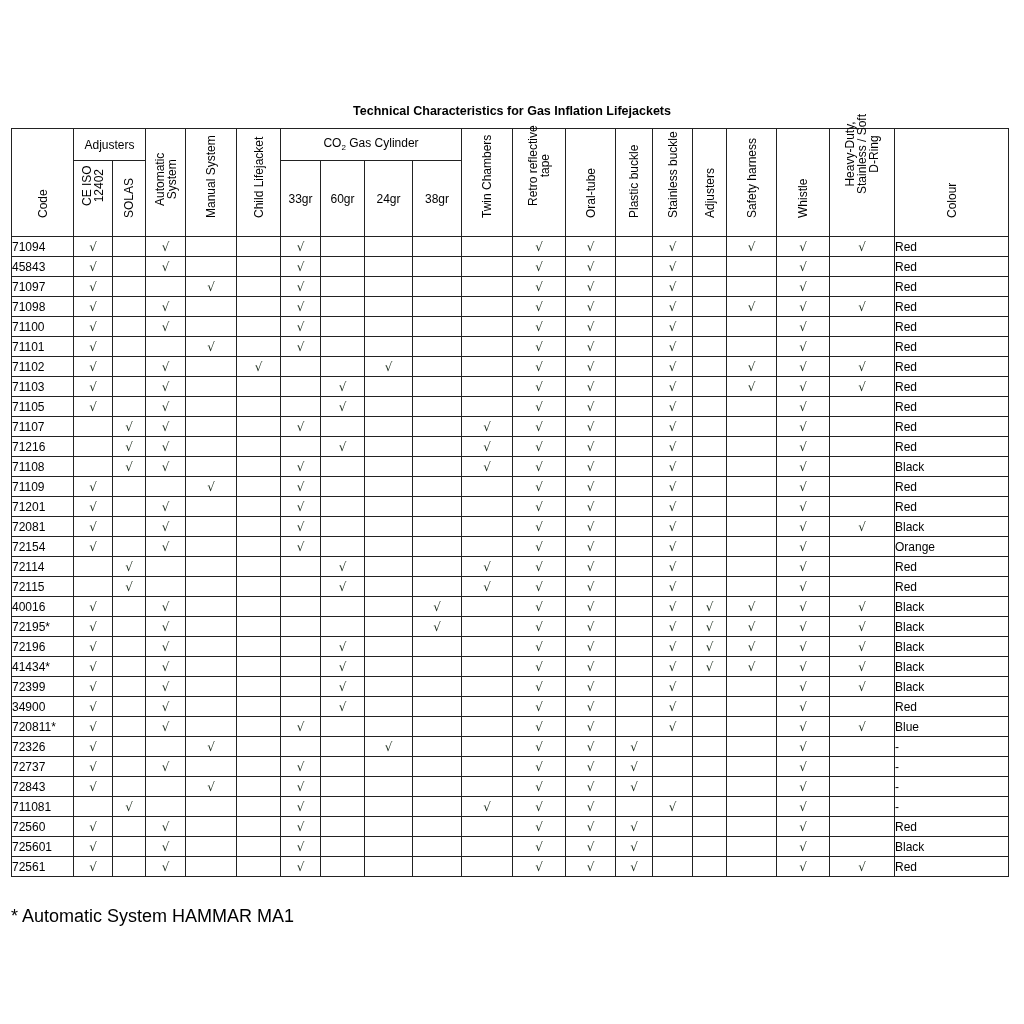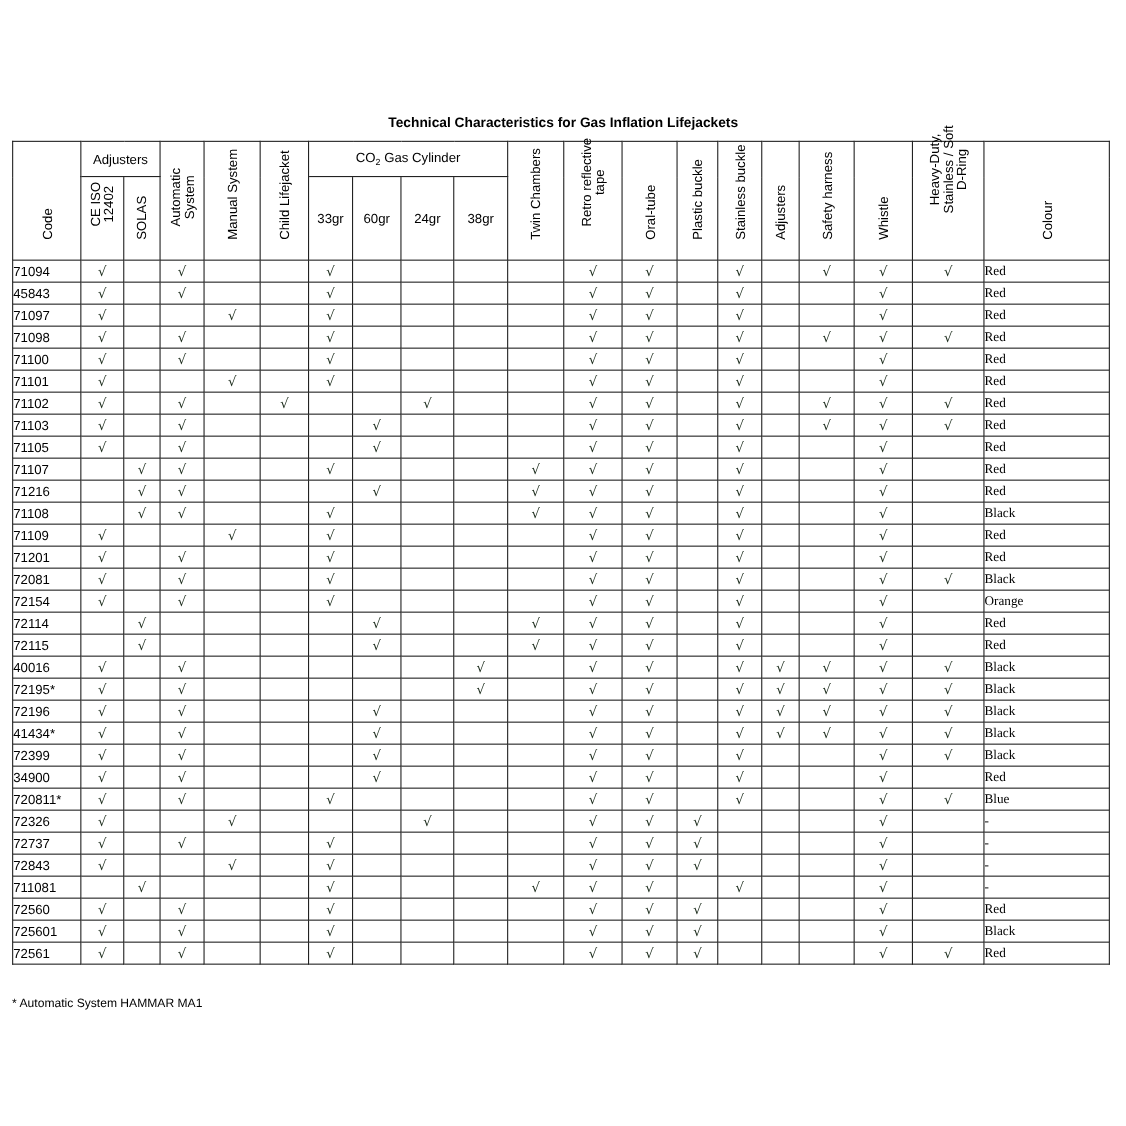--- a/index.html
+++ b/index.html
@@ -14,7 +14,7 @@
   .vt { position:absolute; left:50%; bottom:6px; transform-origin:0 0; white-space:pre; line-height:12px; font-size:12px; transform:rotate(-90deg) translate(0,-50%); }
   td.code { font-weight:bold; padding-left:3px; font-size:12.5px; }
   td.chk { text-align:center; font-family:"DejaVu Serif", serif; font-size:13px; color:#1a2a1a; }
-  td.col { padding-left:3px; font-size:12.5px;font-family:Liberation Serif, serif; }
+  td.col { padding-left:3px; font-size:12.5px; }
   .footnote { position:absolute; left:11px; top:906px; font-size:11px; }
   sub { font-size:8px; }
 </style>

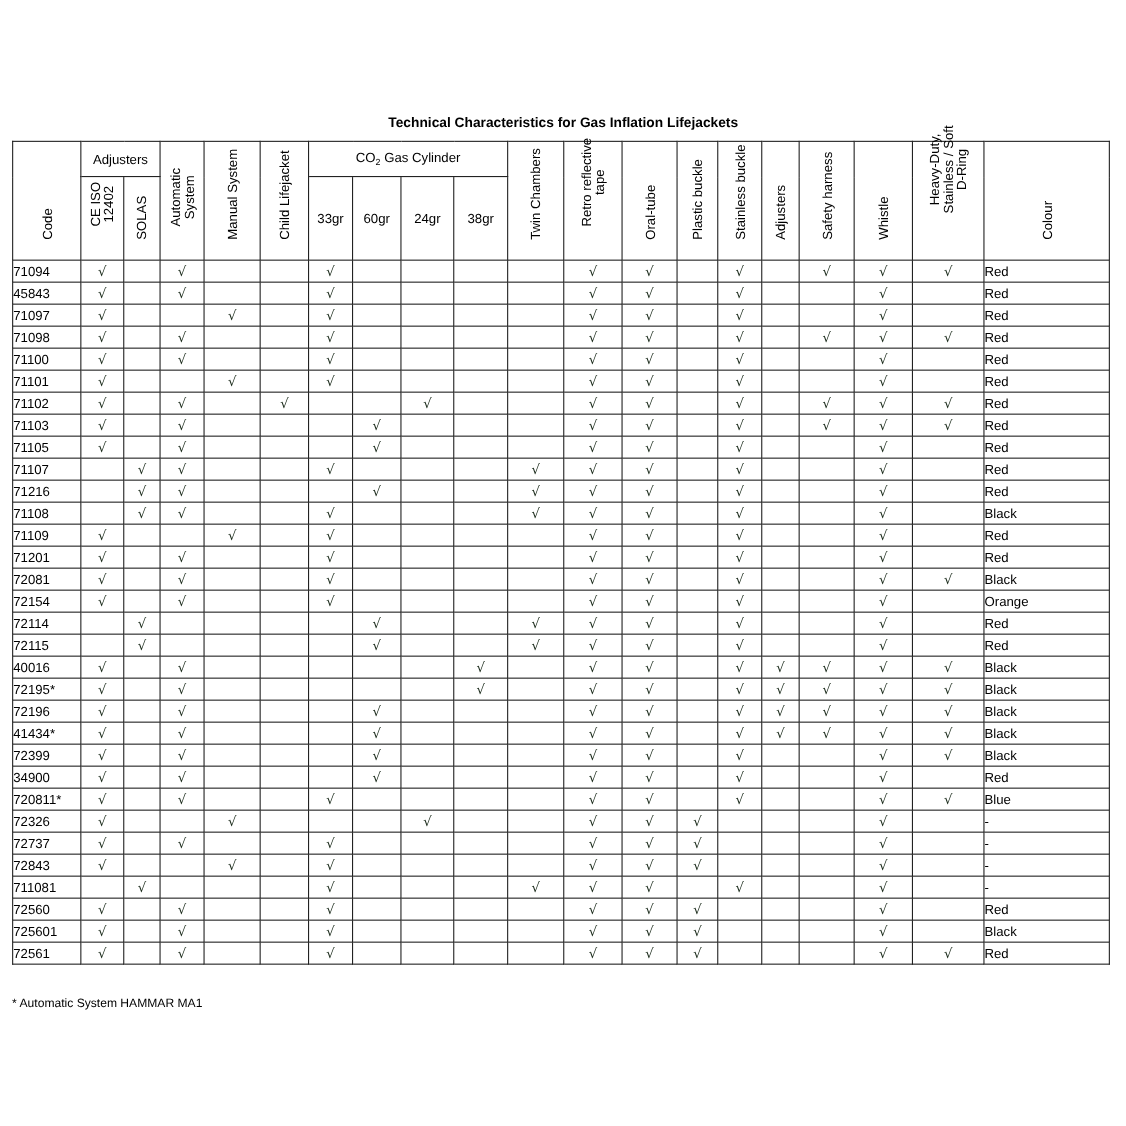--- a/index.html
+++ b/index.html
@@ -15,7 +15,7 @@
   td.code { font-weight:bold; padding-left:3px; font-size:12.5px; }
   td.chk { text-align:center; font-family:"DejaVu Serif", serif; font-size:13px; color:#1a2a1a; }
   td.col { padding-left:3px; font-size:12.5px; }
-  .footnote { position:absolute; left:11px; top:906px; font-size:11px; }
+  .footnote { position:absolute; left:11px; top:906px; font-size:18px; }
   sub { font-size:8px; }
 </style>
 </head>

